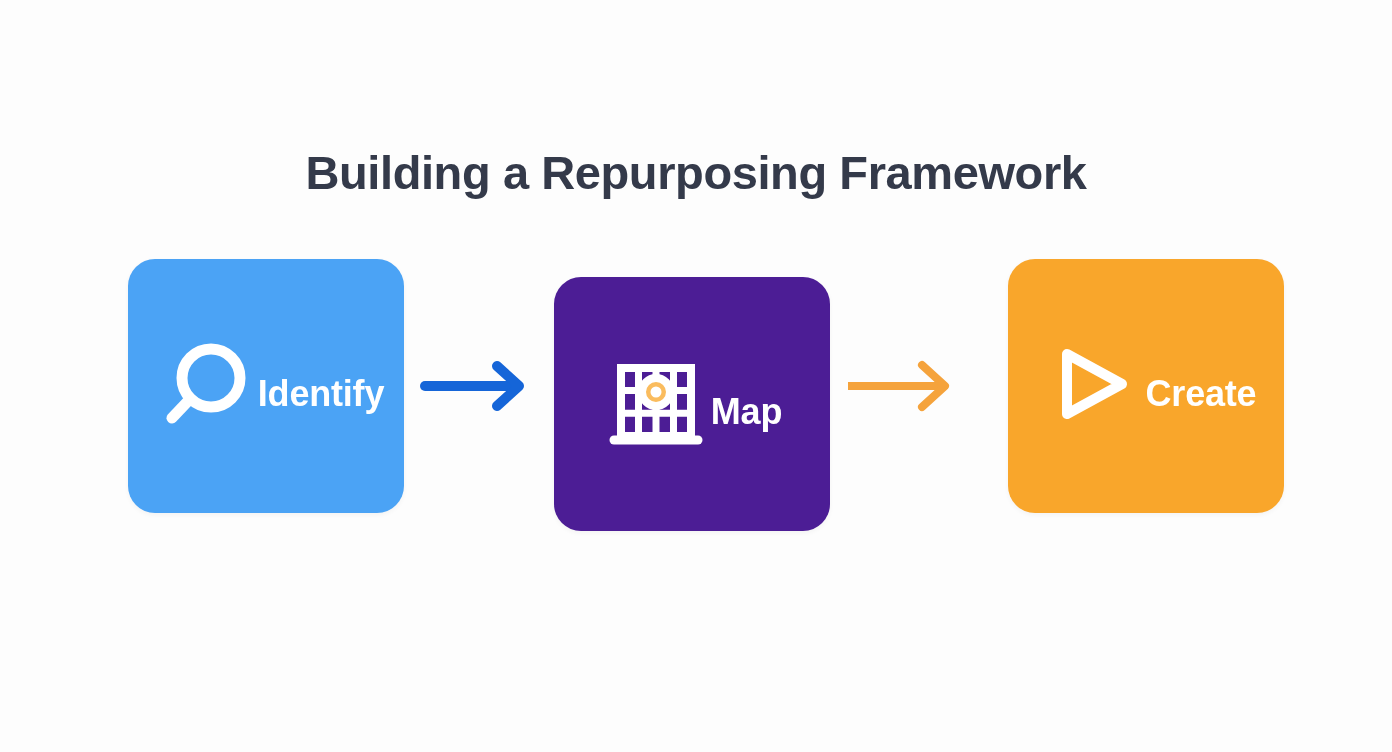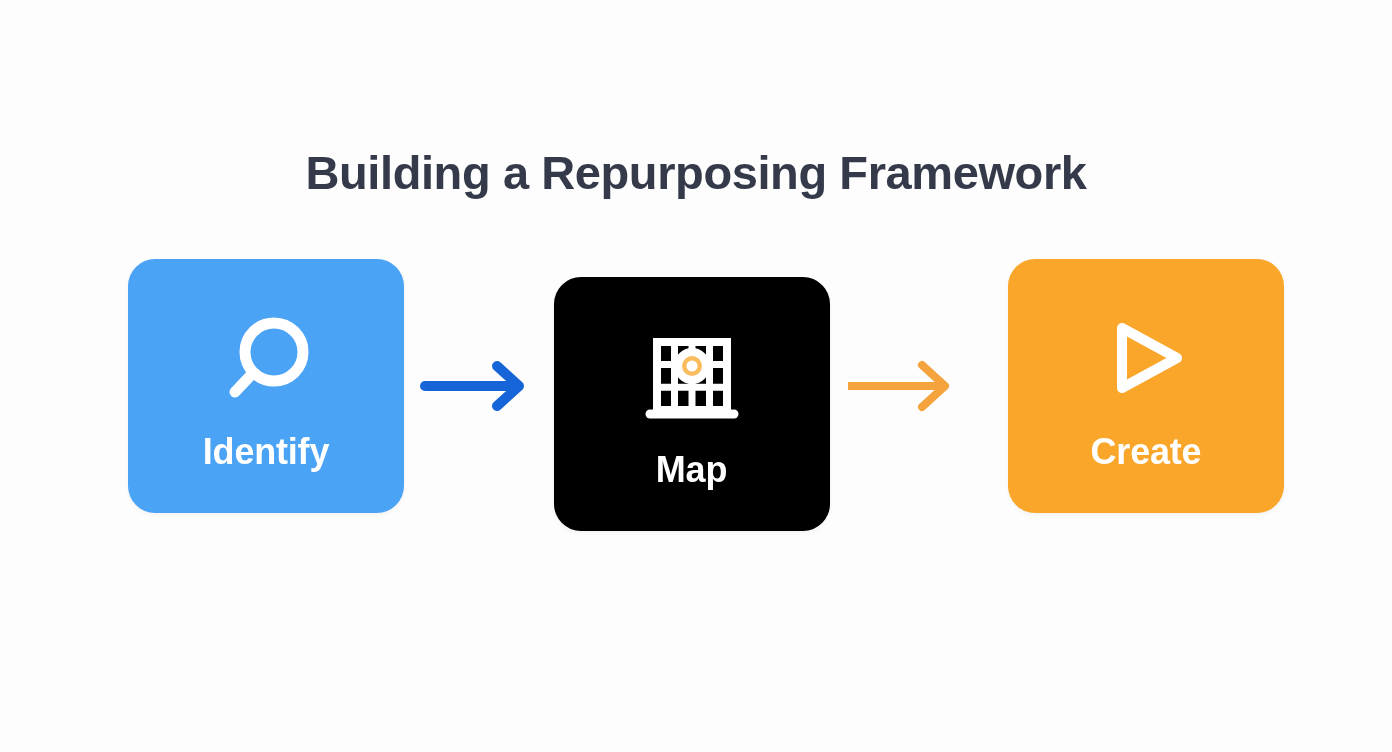--- a/index.html
+++ b/index.html
@@ -54,7 +54,7 @@
     height: 254px;
     border-radius: 27px;
     display: flex;
-    flex-direction: column;
+    flex-direction: row;
     align-items: center;
     justify-content: center;
     box-sizing: border-box;

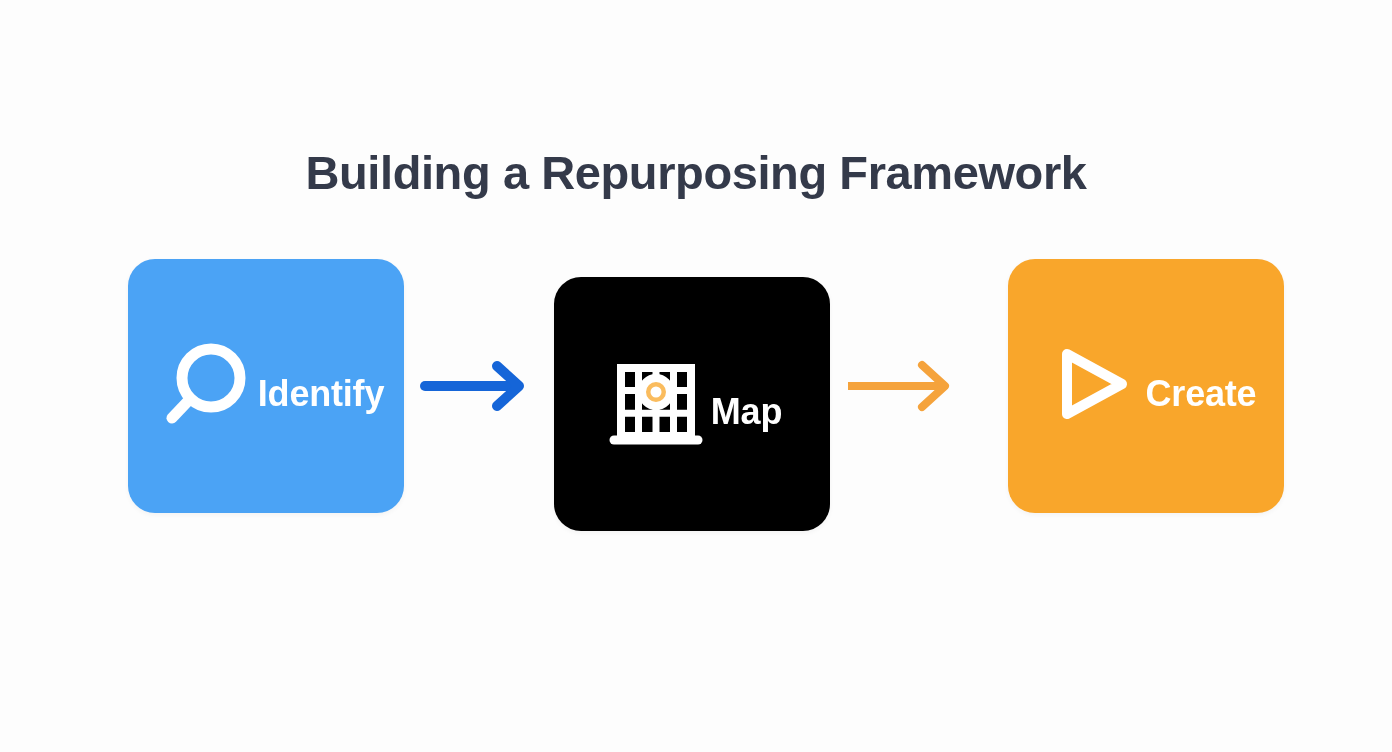--- a/index.html
+++ b/index.html
@@ -118,7 +118,7 @@
       </svg>
     </div>
 
-    <div class="card" id="card-1" style="background: #000000; margin-top: 36px;">
+    <div class="card" id="card-1" style="background: #4c1d95; margin-top: 36px;">
       <div class="card-icon">
         <svg width="110" height="110" viewBox="0 0 110 110" fill="none">
 

